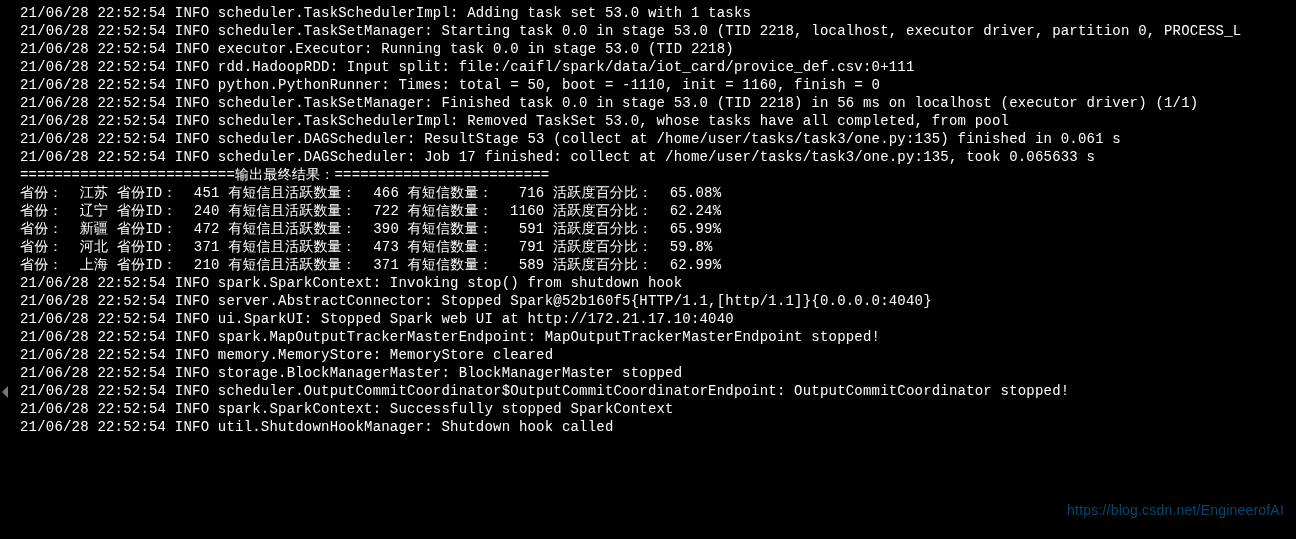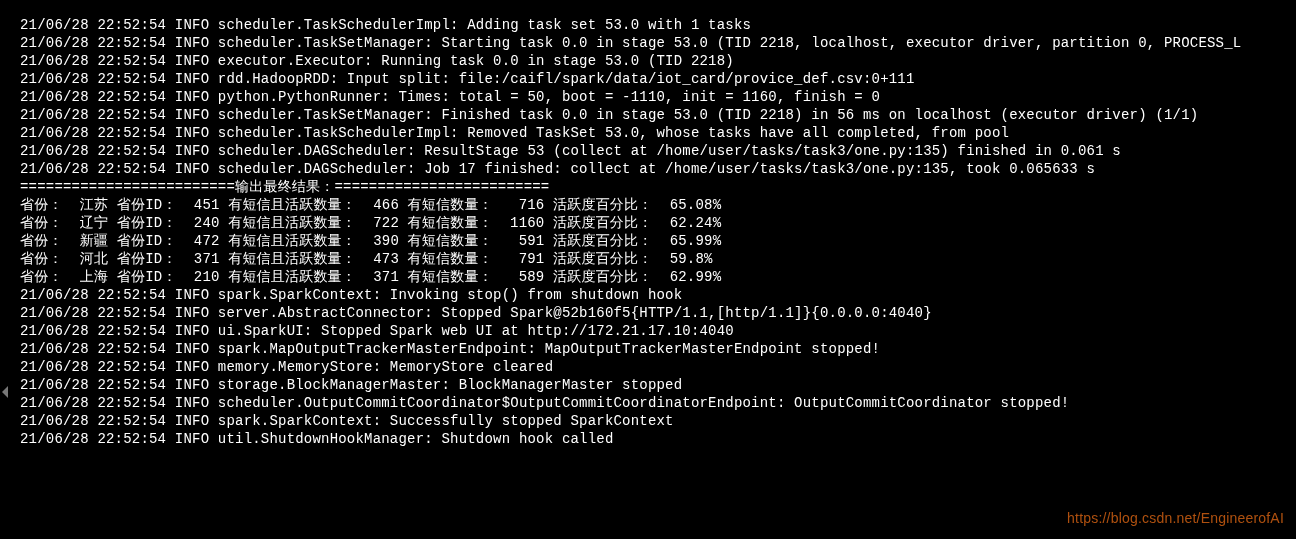--- a/index.html
+++ b/index.html
@@ -15,7 +15,7 @@
       white-space: nowrap;
     }
     .terminal {
-      padding: 16px 0 0 20px;
+      padding: 4px 0 0 20px;
       letter-spacing: 0.2px;
     }
     .line { white-space: pre; }

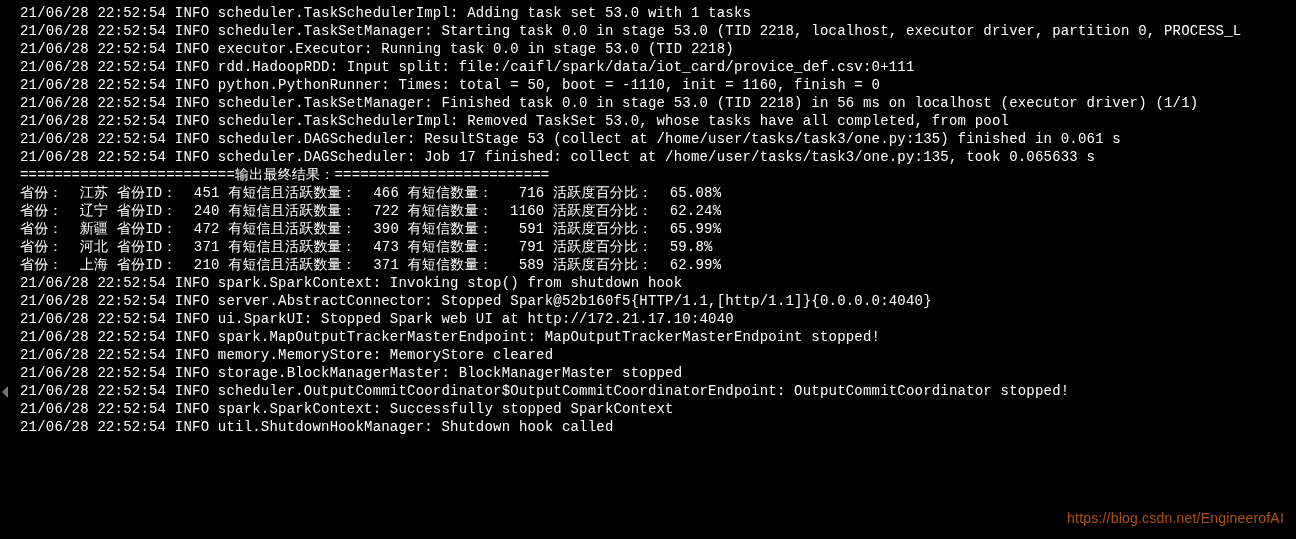--- a/index.html
+++ b/index.html
@@ -22,8 +22,8 @@
     .watermark {
       position: absolute;
       right: 12px;
-      bottom: 12px;
-      color: #f97316;
+      bottom: 20px;
+      color: #0369a1;
       font-family: Arial, sans-serif;
       font-size: 14px;
       letter-spacing: 0.2px;

